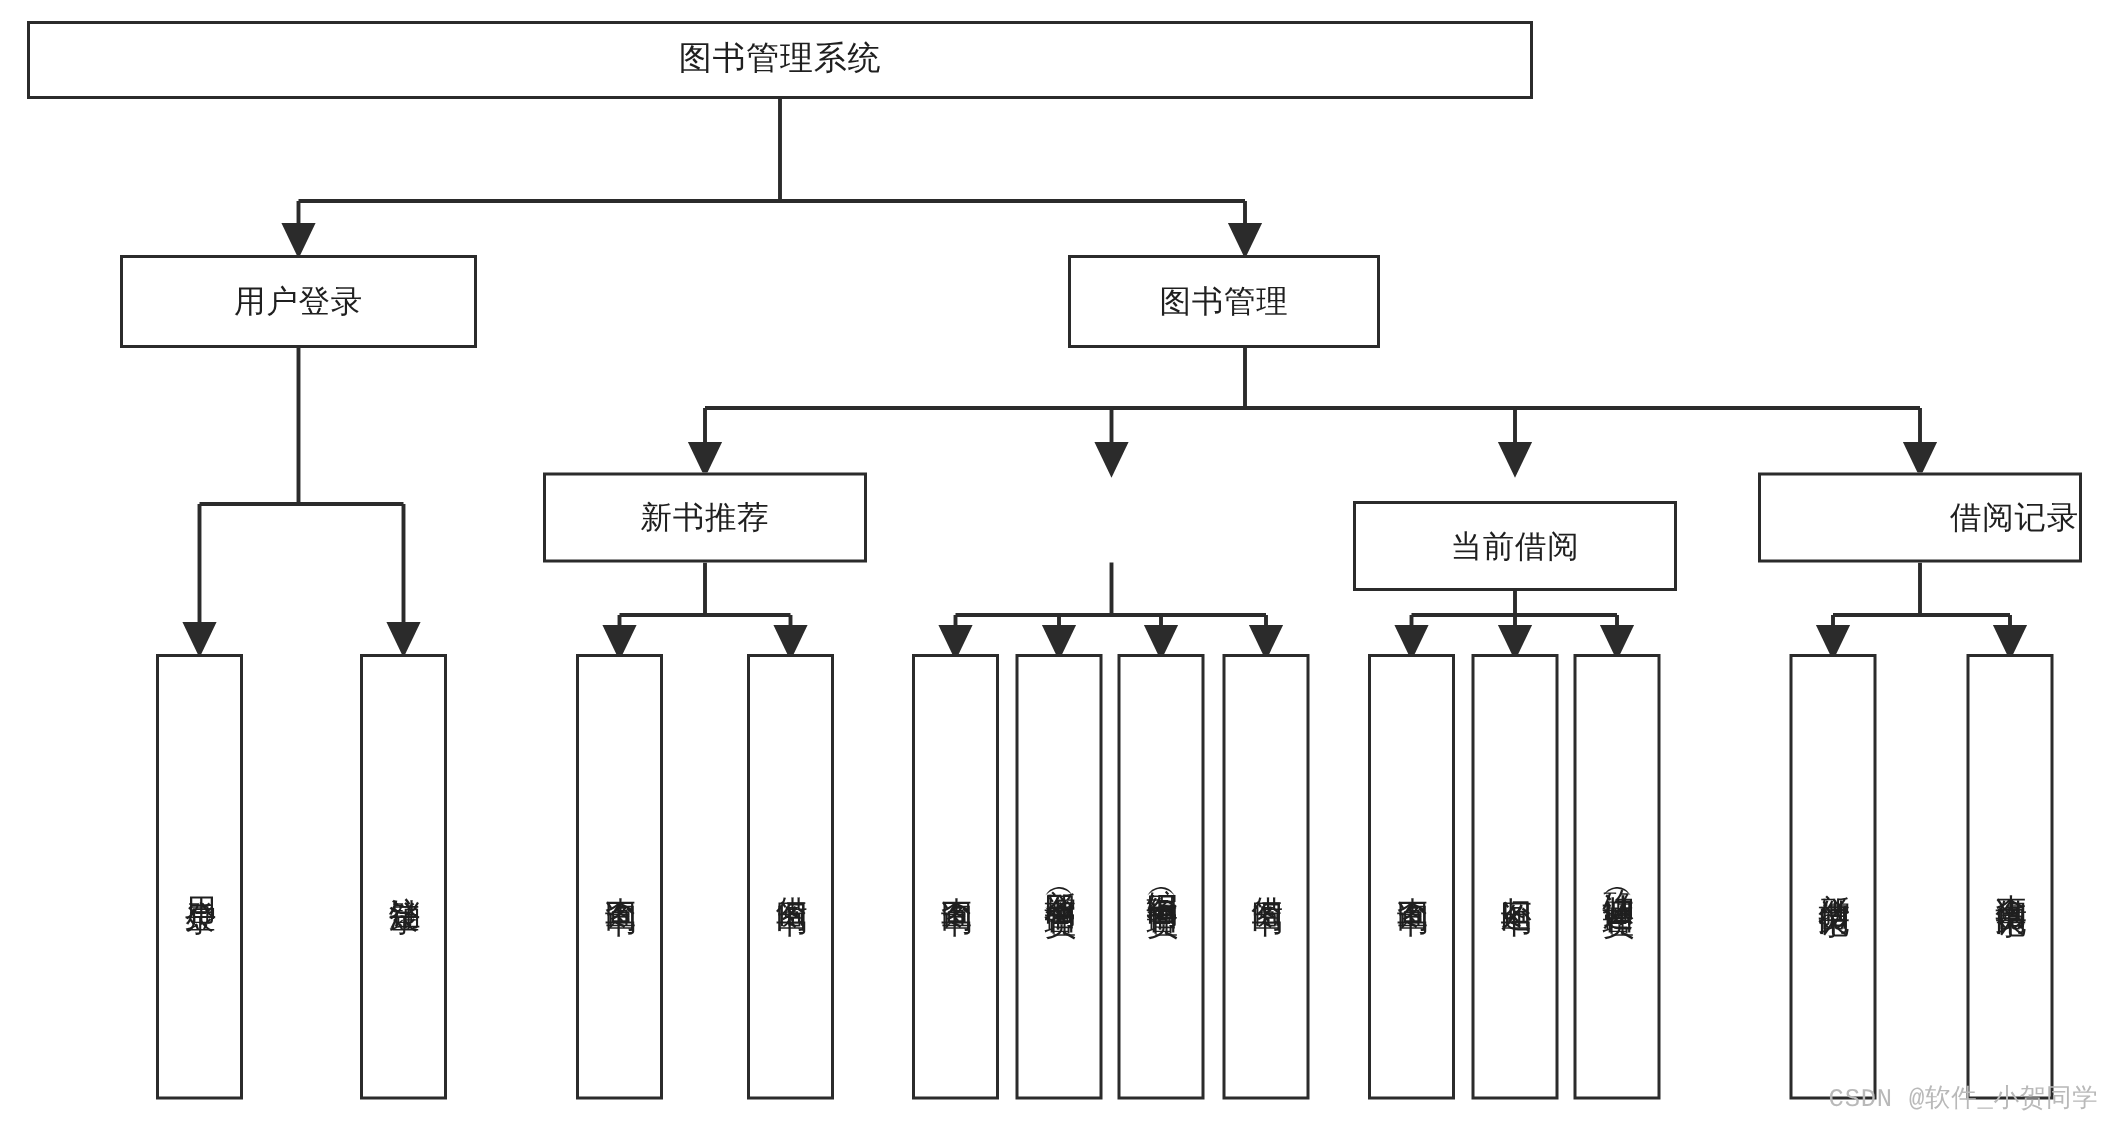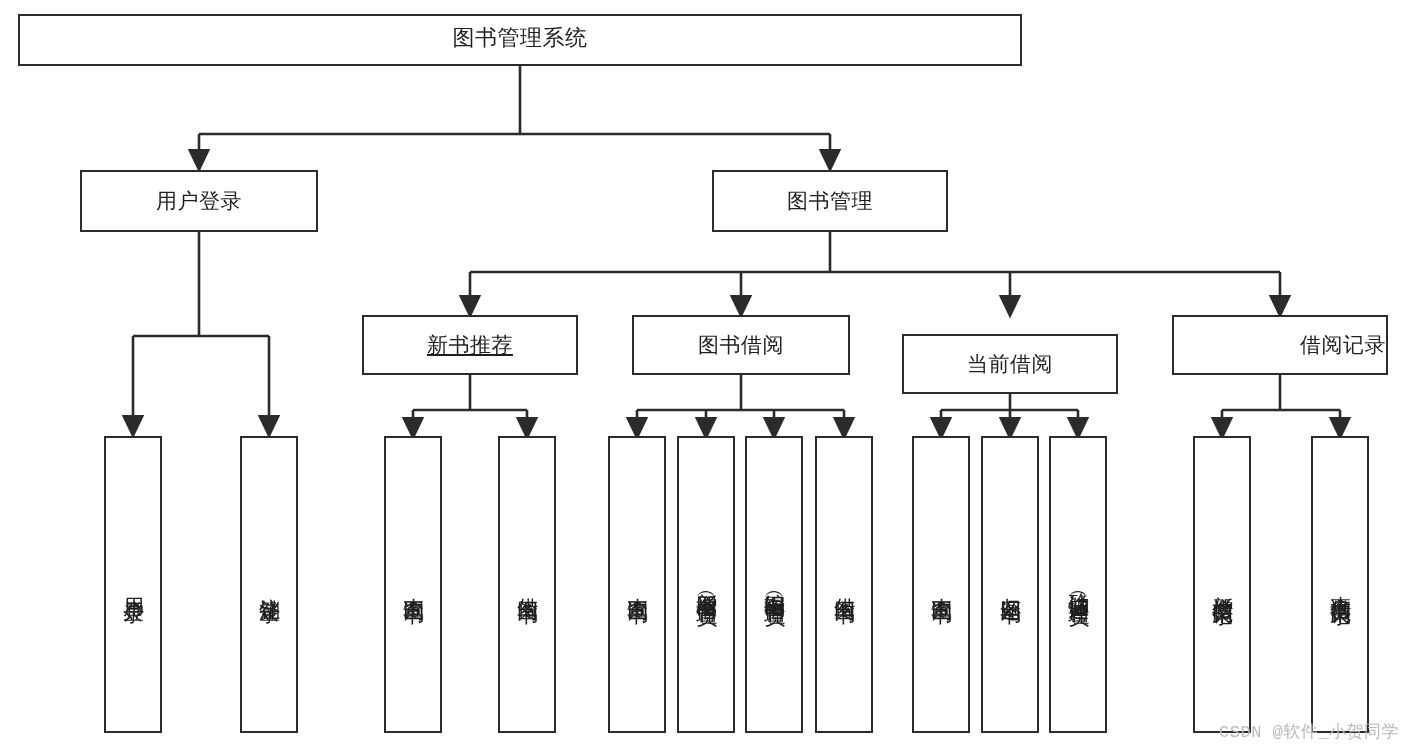--- a/index.html
+++ b/index.html
@@ -44,7 +44,6 @@
   }
   .node.root{
     font-size:22px;
-    font-family:Liberation Mono, monospace;
   }
   .node.v{
     font-size:21px;

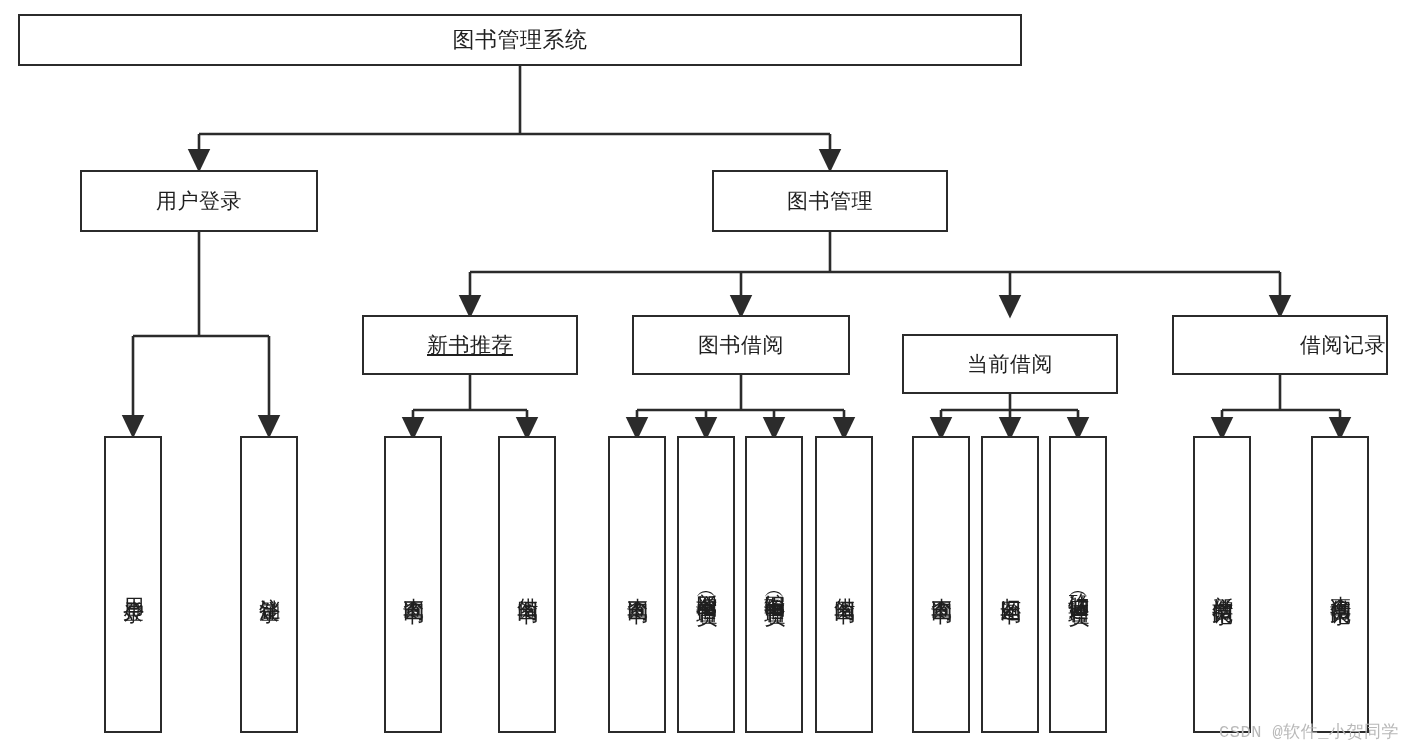--- a/index.html
+++ b/index.html
@@ -129,7 +129,7 @@
   <div class="node h" style="left:80px; top:170px; width:238px; height:62px;">
     <span class="lbl">用户登录</span>
   </div>
-  <div class="node h" style="left:712px; top:170px; width:236px; height:62px;">
+  <div class="node h" style="left:712px; top:170px; width:208px; height:62px;">
     <span class="lbl">图书管理</span>
   </div>
 

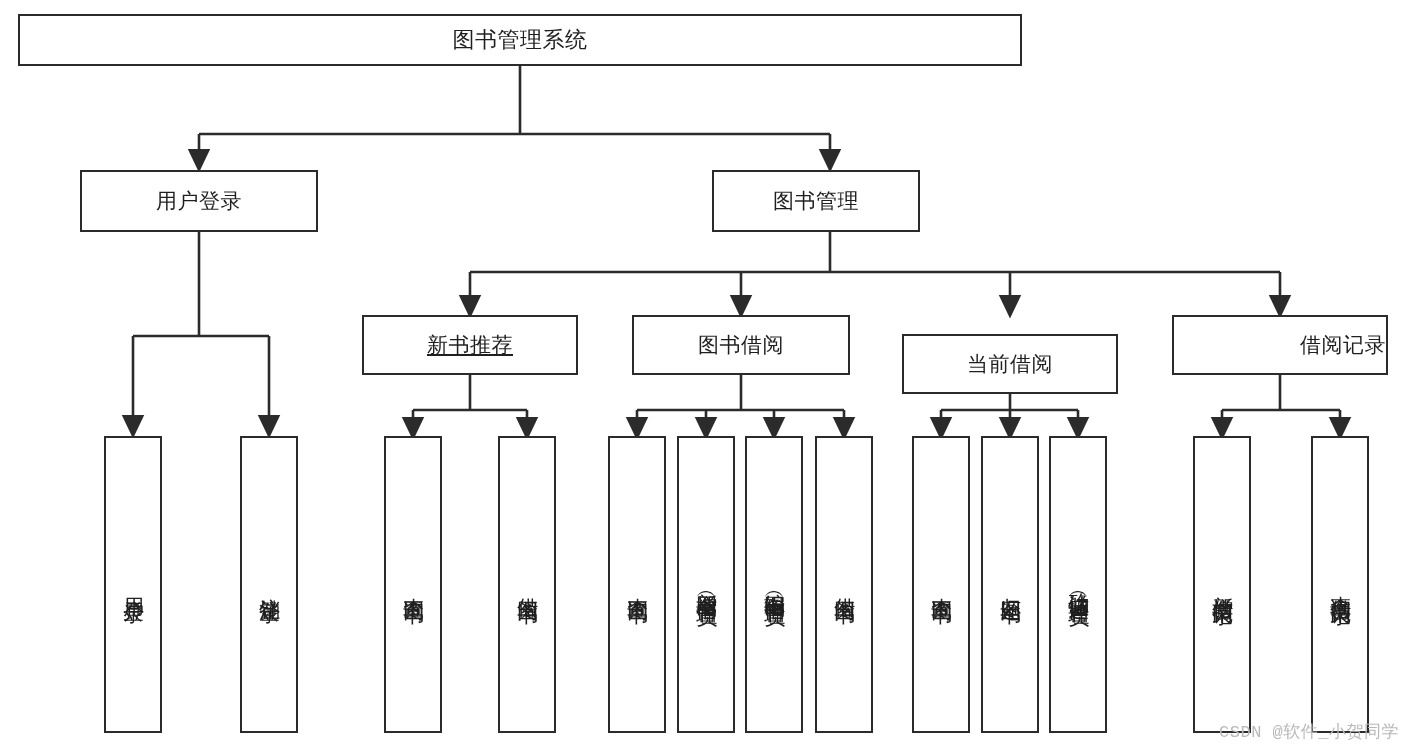--- a/index.html
+++ b/index.html
@@ -133,7 +133,7 @@
     <span class="lbl">图书管理</span>
   </div>
 
-  <div class="node h" style="left:362px; top:315px; width:216px; height:60px;text-decoration:underline;">
+  <div class="node h" style="left:362px; top:315px; width:216px; height:60px;">
     <span class="lbl">新书推荐</span>
   </div>
   <div class="node h" style="left:632px; top:315px; width:218px; height:60px;">

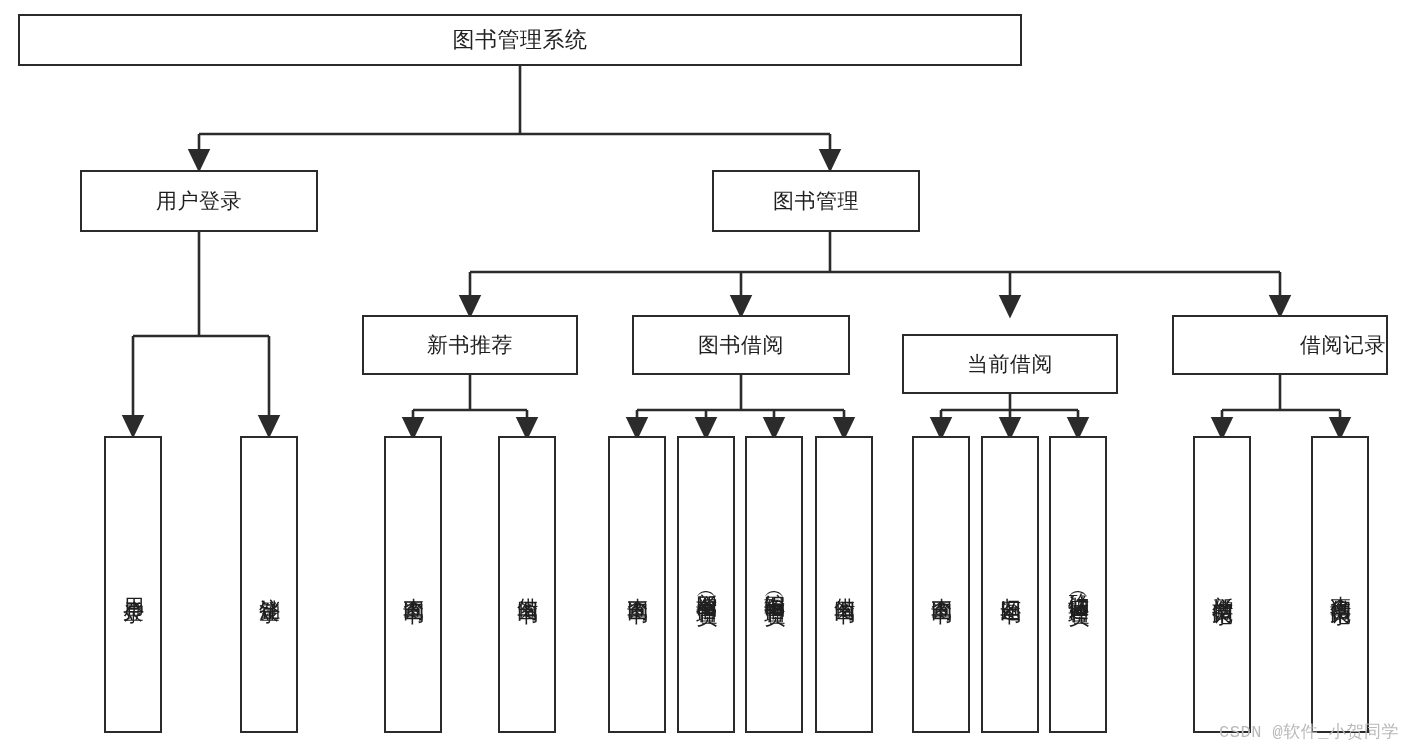--- a/index.html
+++ b/index.html
@@ -136,9 +136,6 @@
   <div class="node h" style="left:362px; top:315px; width:216px; height:60px;">
     <span class="lbl">新书推荐</span>
   </div>
-  <div class="node h" style="left:632px; top:315px; width:218px; height:60px;">
-    <span class="lbl">图书借阅</span>
-  </div>
   <div class="node h" style="left:902px; top:315px; width:216px; height:60px;margin-top:19px;">
     <span class="lbl">当前借阅</span>
   </div>

